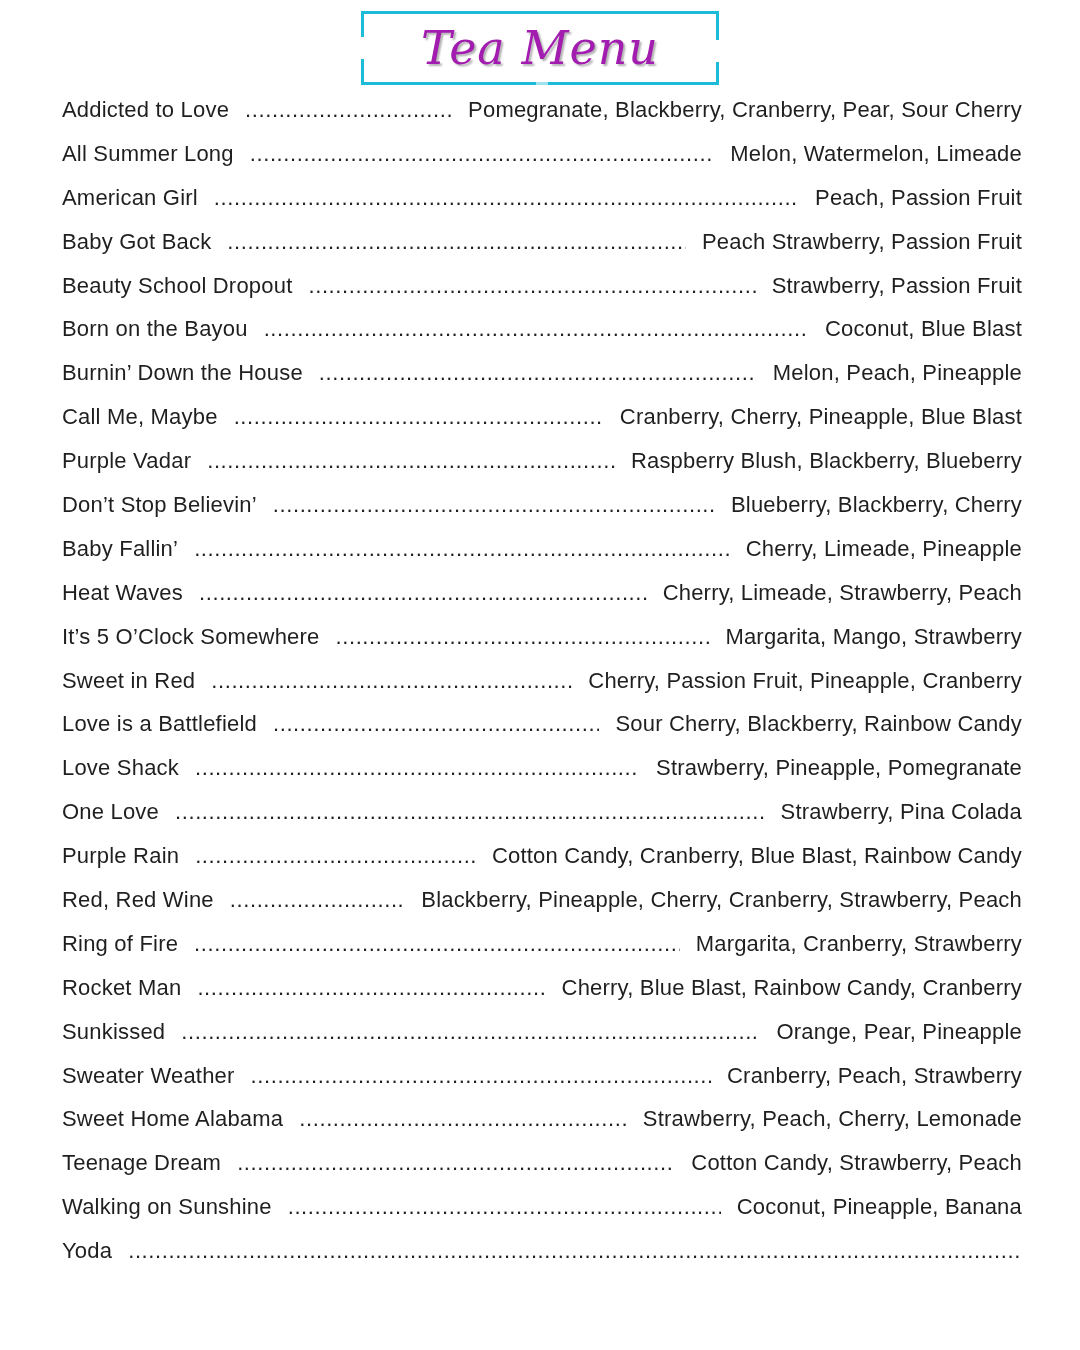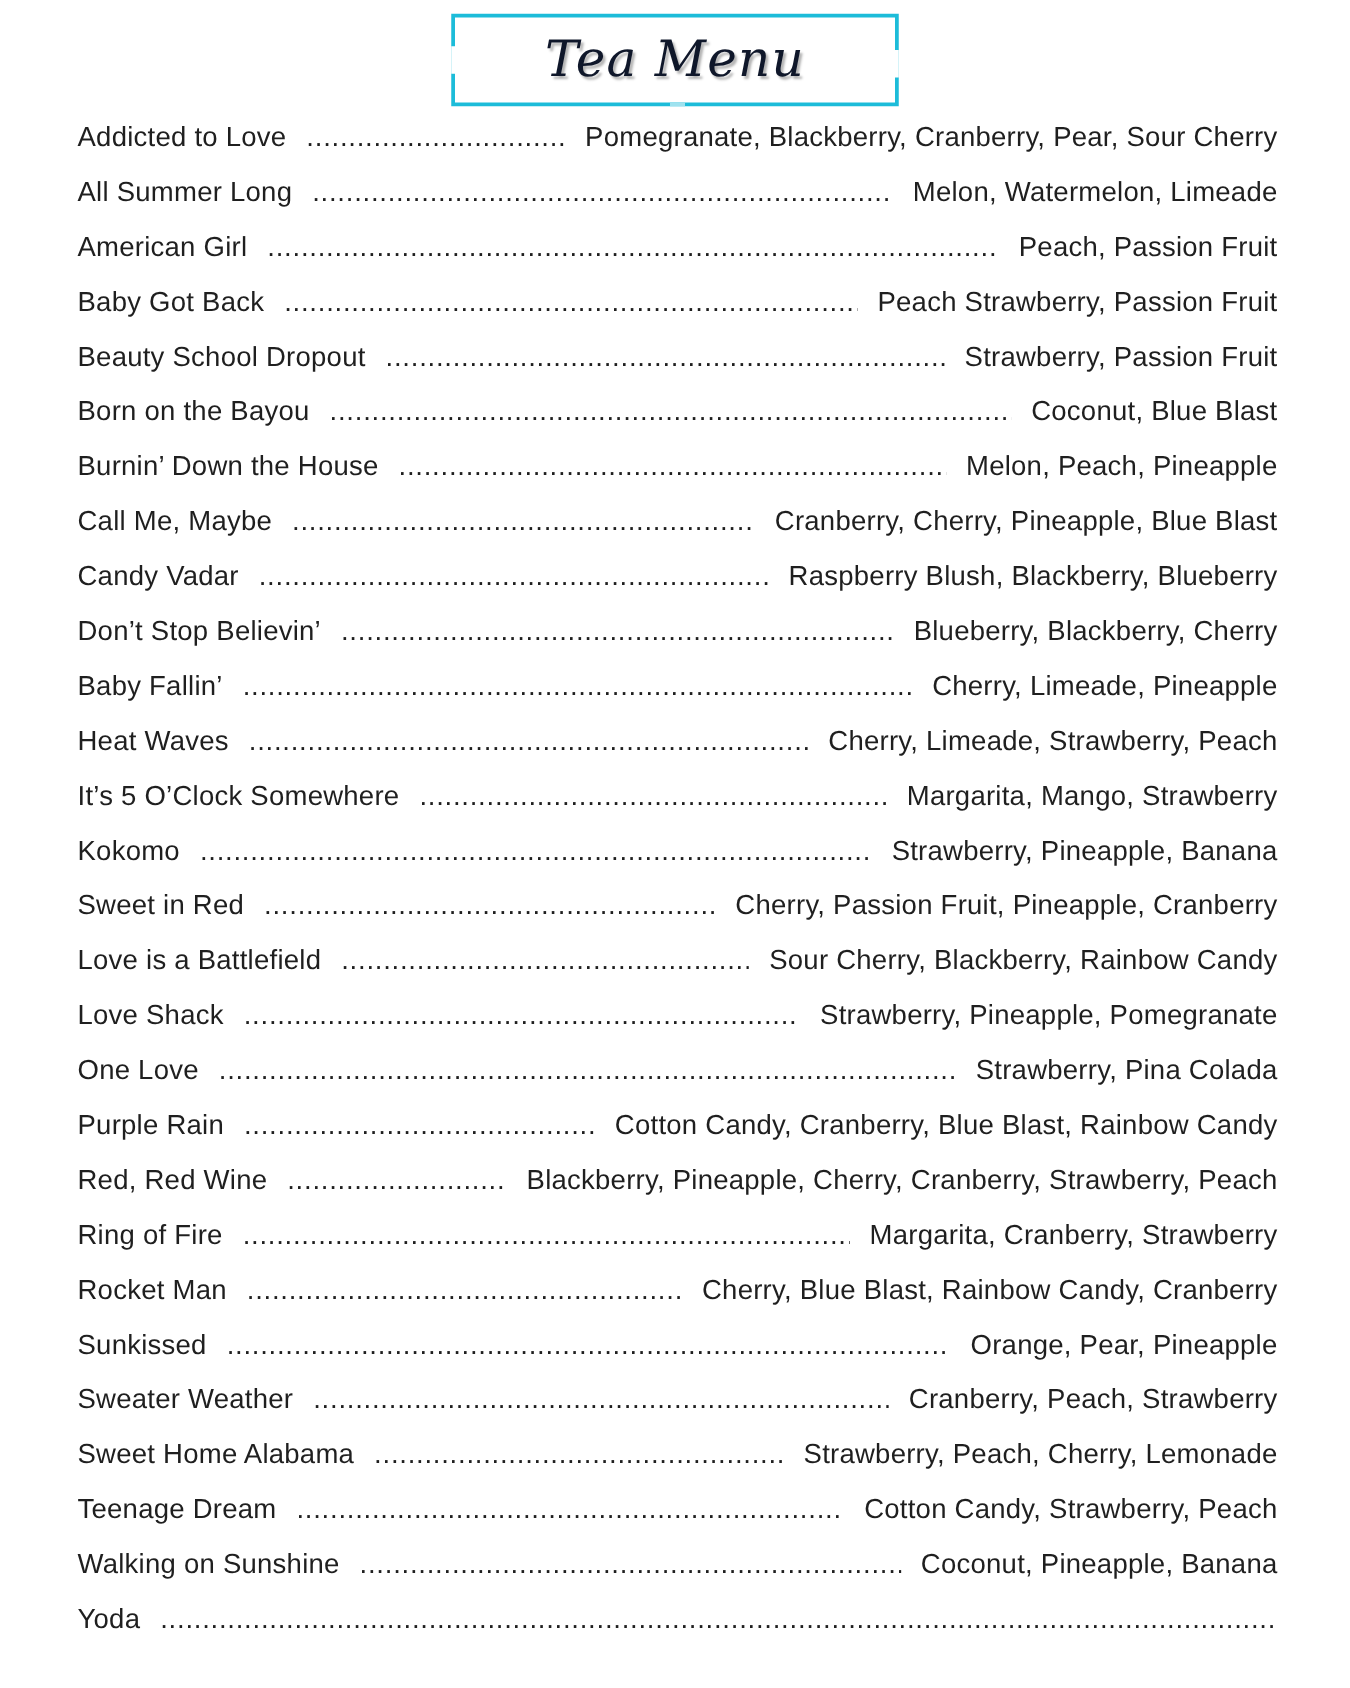--- a/index.html
+++ b/index.html
@@ -49,9 +49,9 @@
     font-family: "DejaVu Serif", serif;
     font-style: italic;
     font-weight: 500;
-    font-size: 40px;
+    font-size: 46px;
     letter-spacing: 1px;
-    color: #0f172a;
+    color: #a21caf;
     text-shadow: 2px 2px 2px rgba(0,0,0,0.30);
     white-space: nowrap;
   }

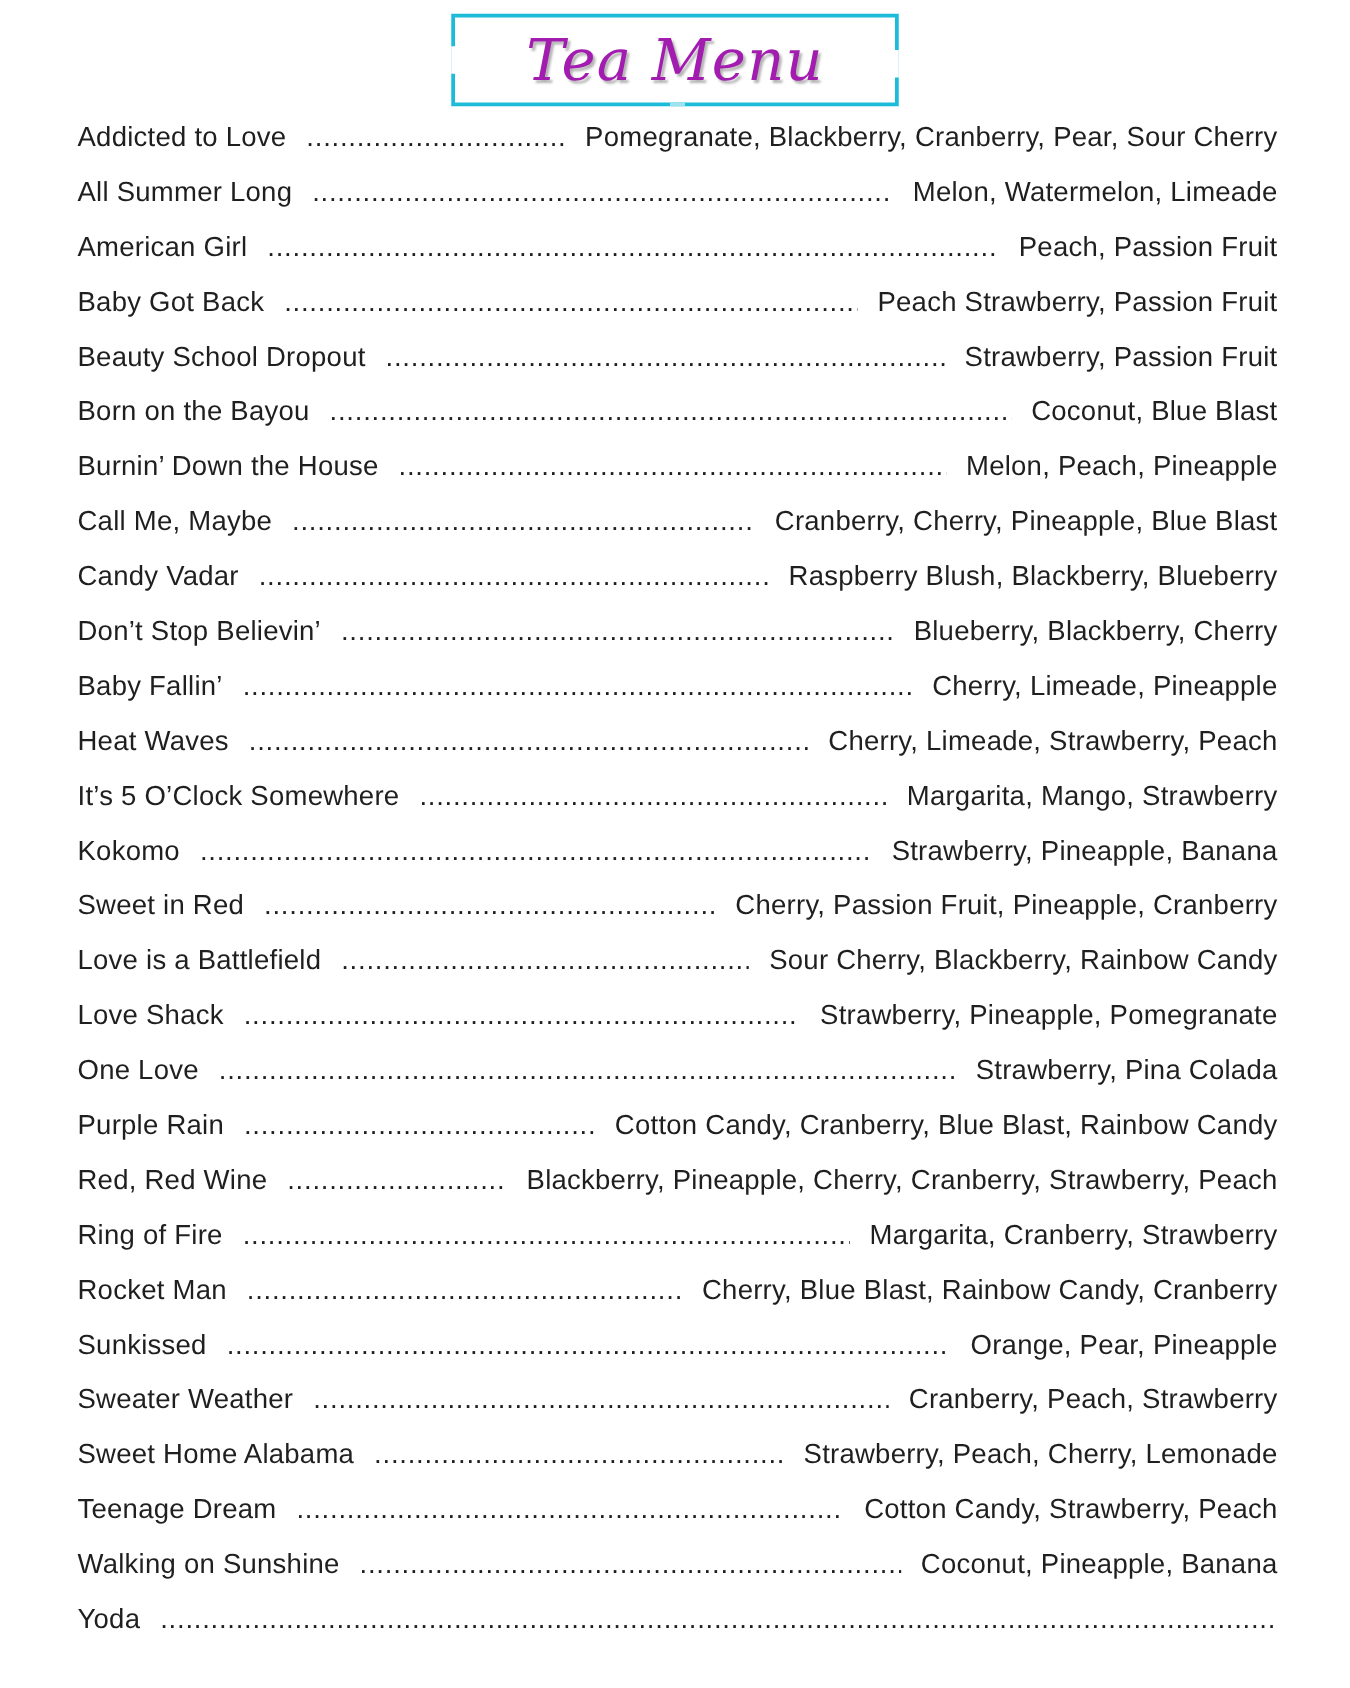--- a/index.html
+++ b/index.html
@@ -144,7 +144,7 @@
   </div>
 
   <div class="row">
-    <span class="name">Candy Vadar</span>
+    <span class="name">Purple Vadar</span>
     <span class="leader"></span>
     <span class="flavors">Raspberry Blush, Blackberry, Blueberry</span>
   </div>

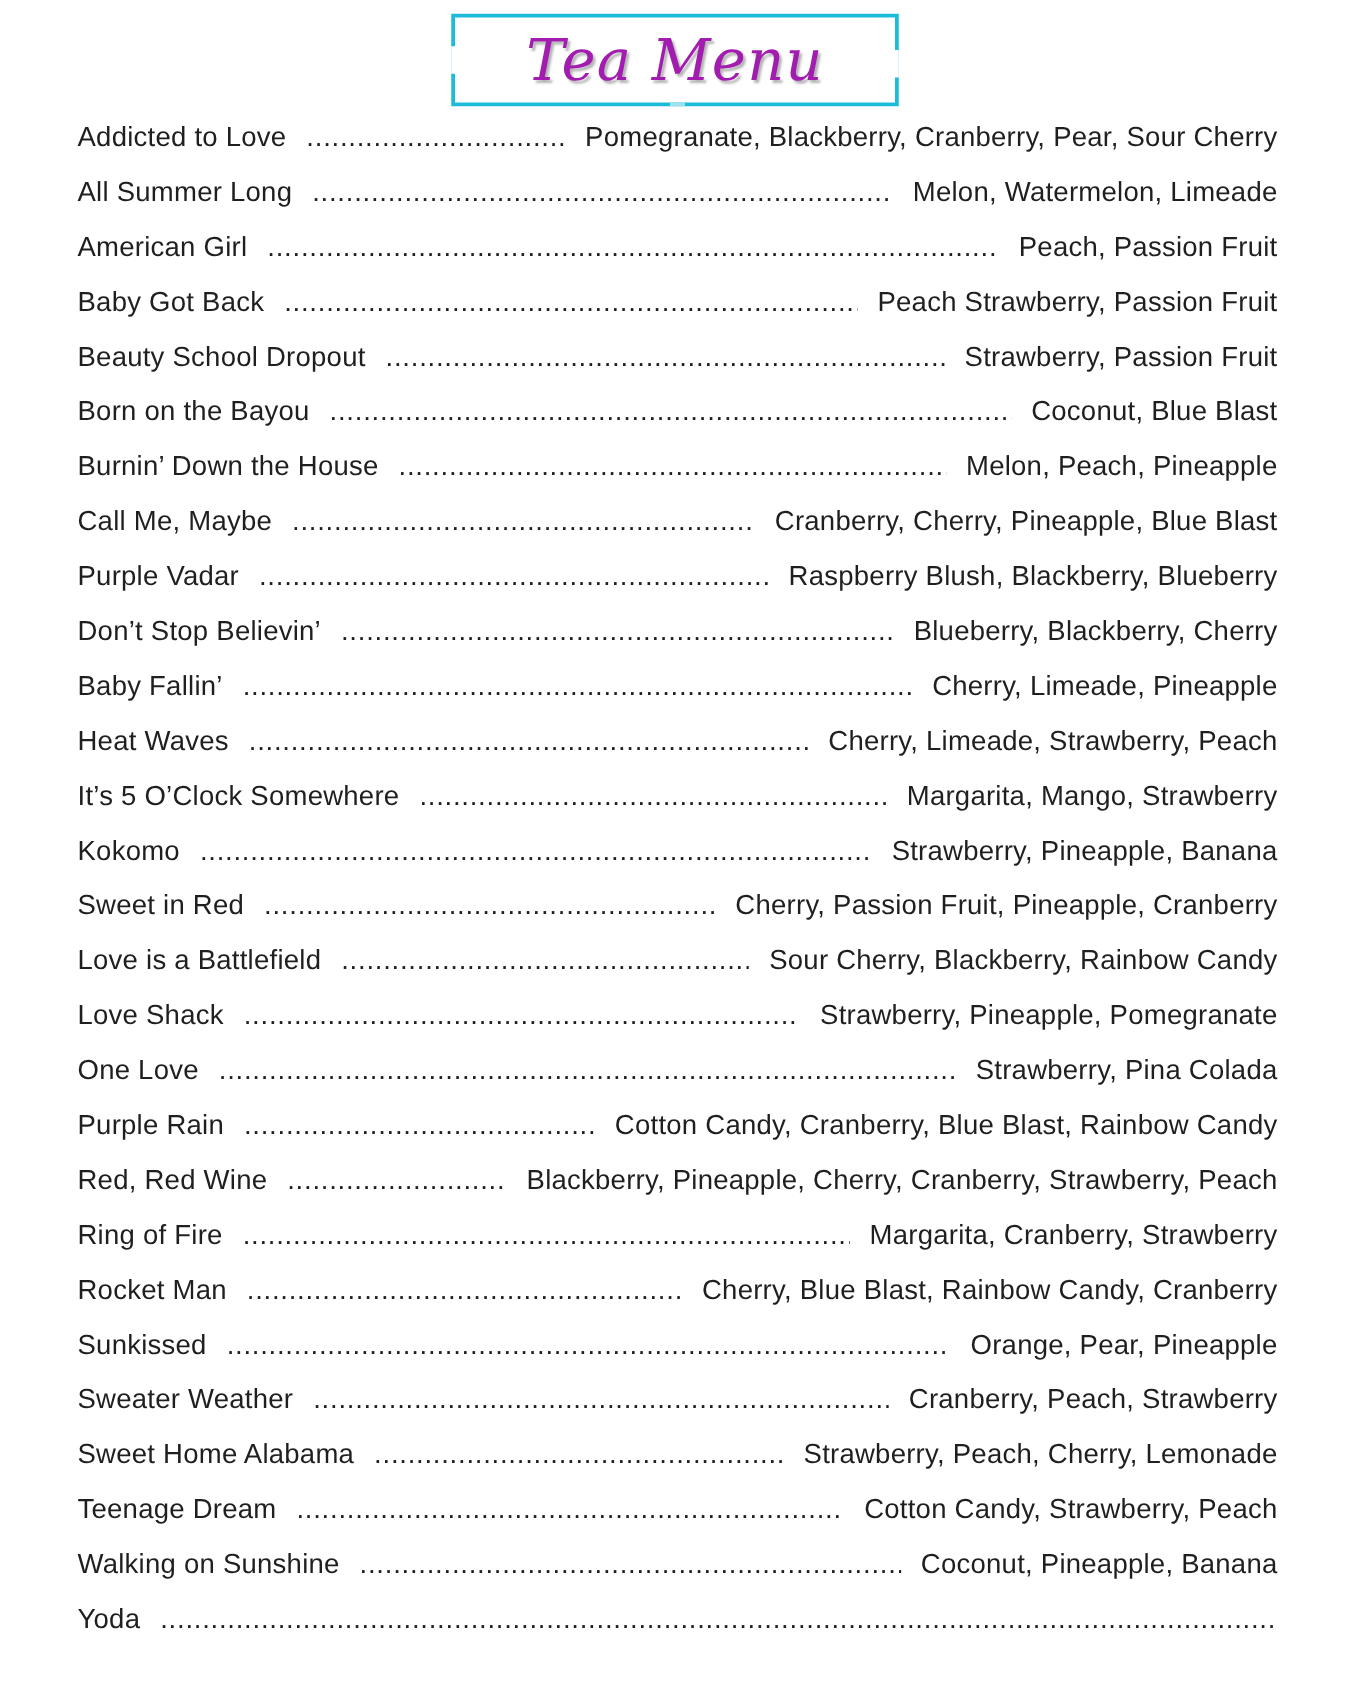--- a/index.html
+++ b/index.html
@@ -173,11 +173,6 @@
     <span class="flavors">Margarita, Mango, Strawberry</span>
   </div>
 
-  <div class="row">
-    <span class="name">Kokomo</span>
-    <span class="leader"></span>
-    <span class="flavors">Strawberry, Pineapple, Banana</span>
-  </div>
 
   <div class="row">
     <span class="name">Sweet in Red</span>

